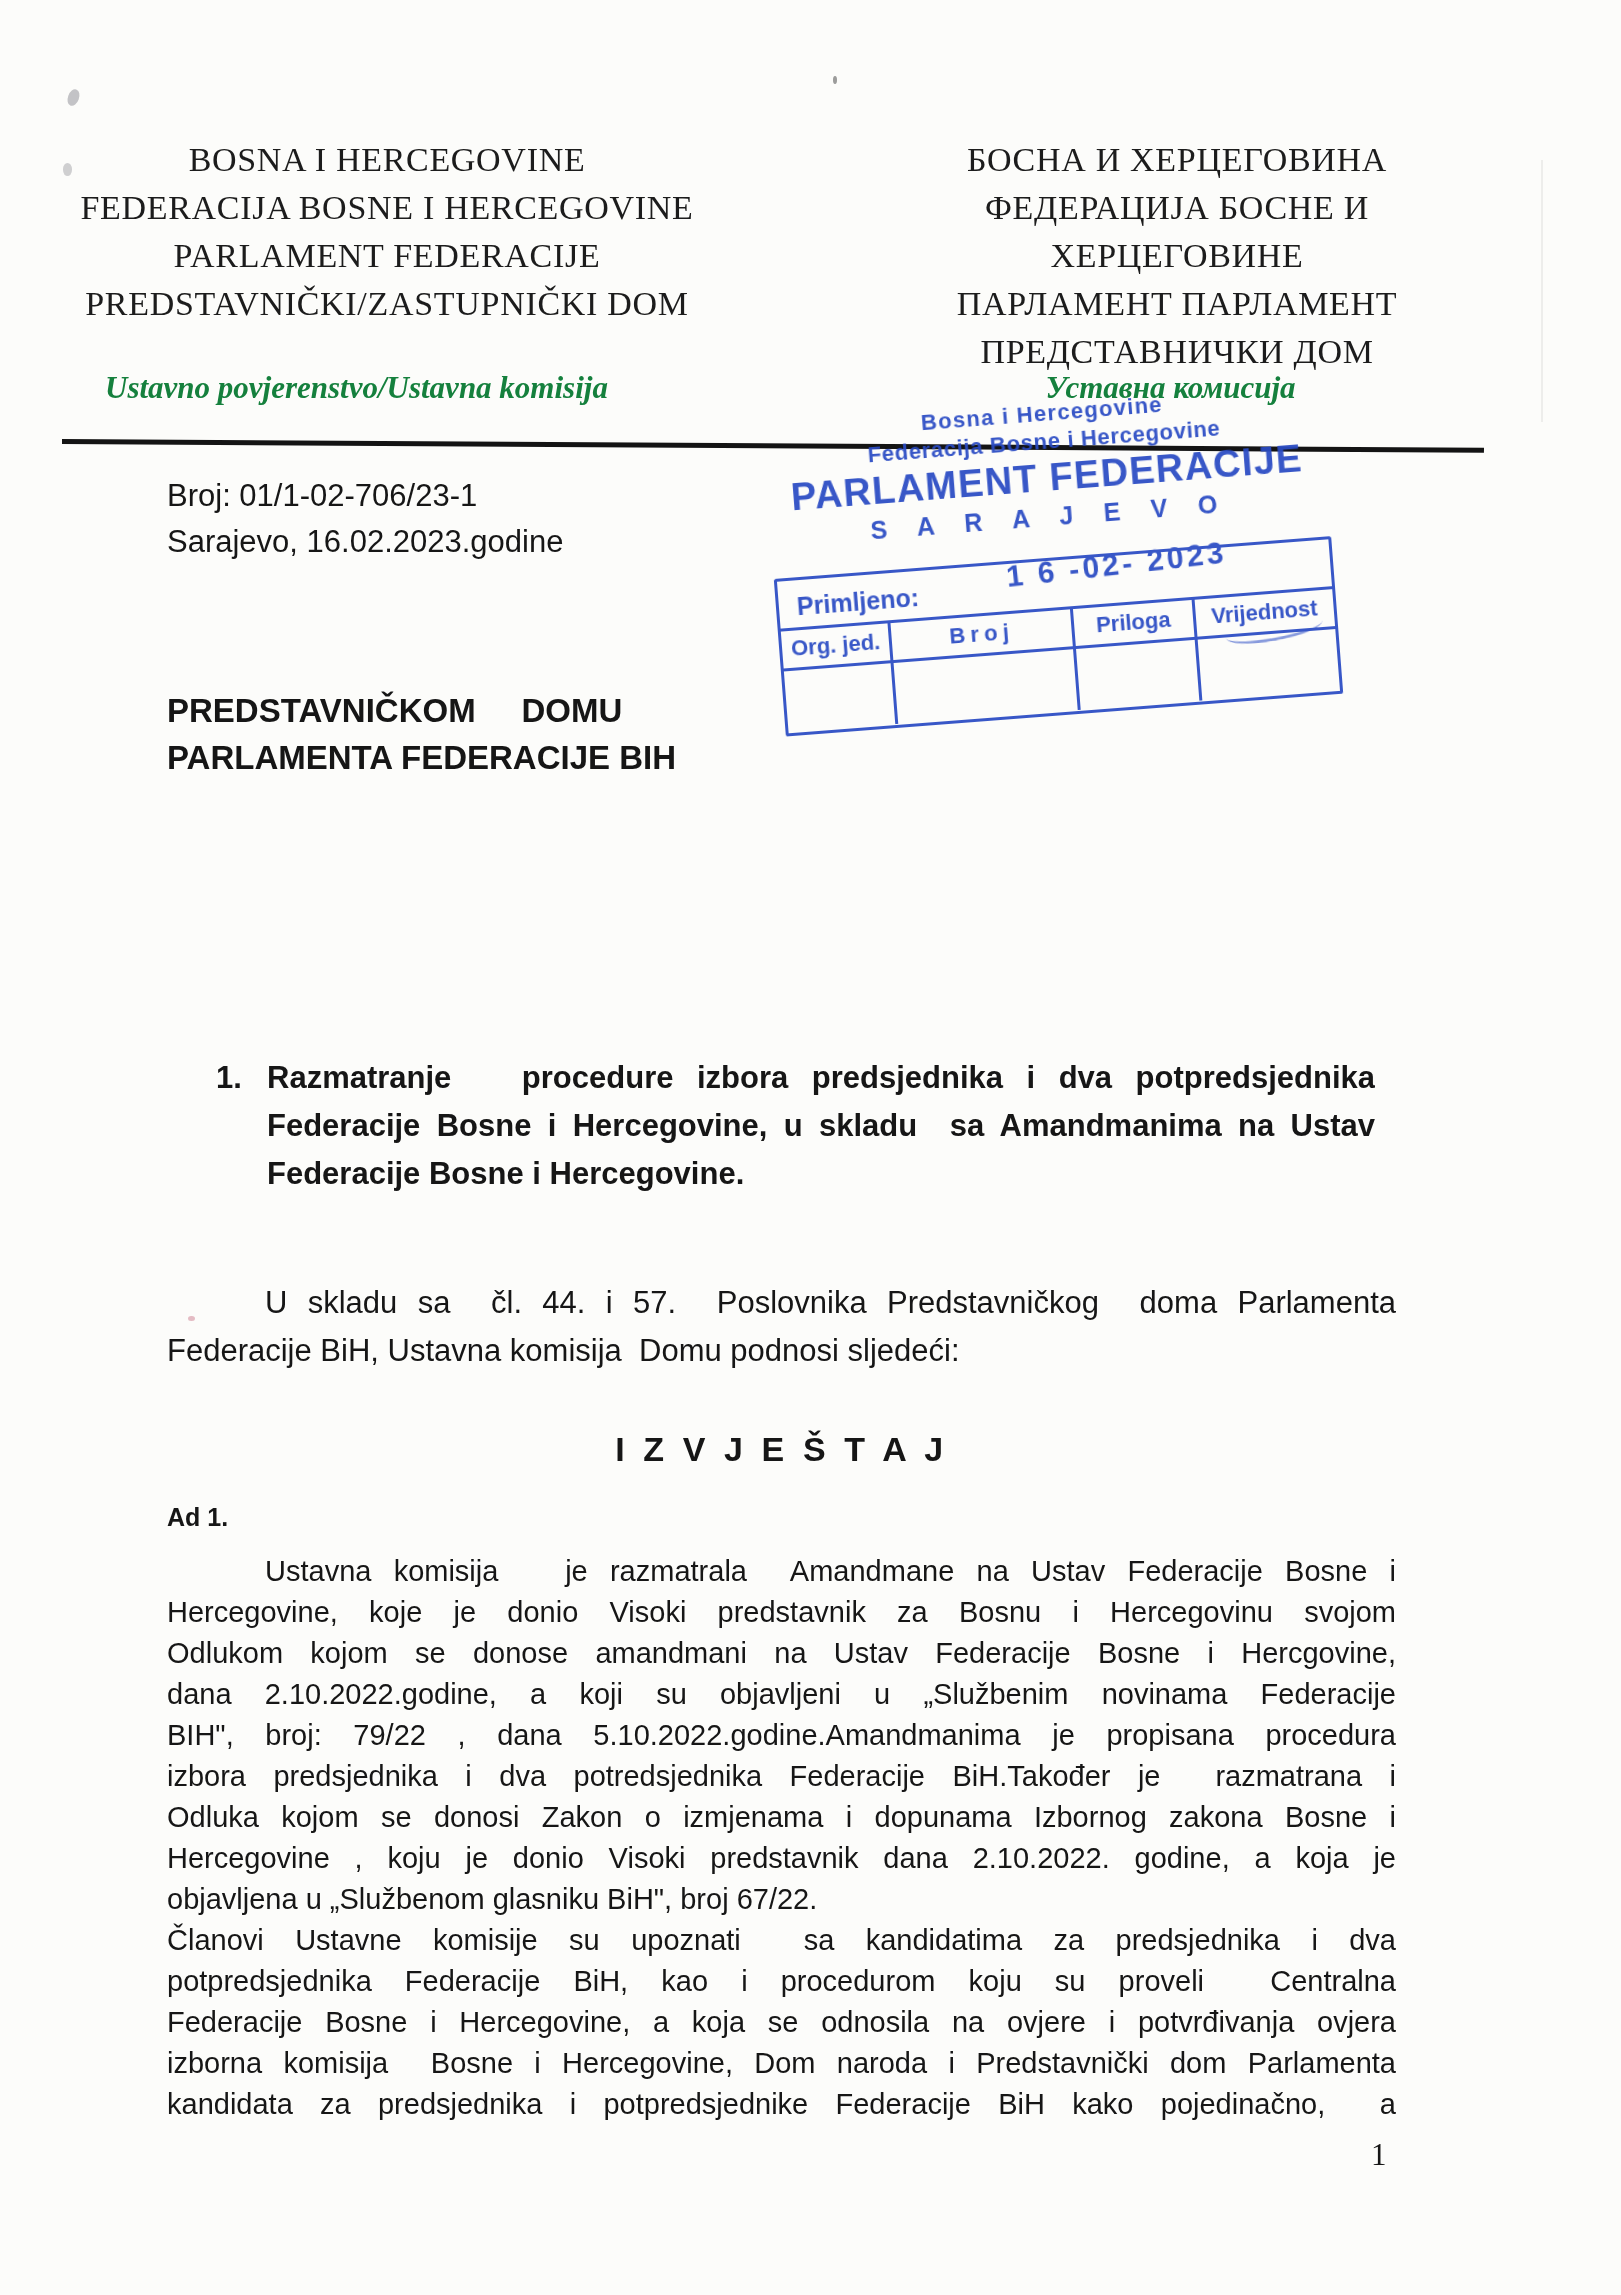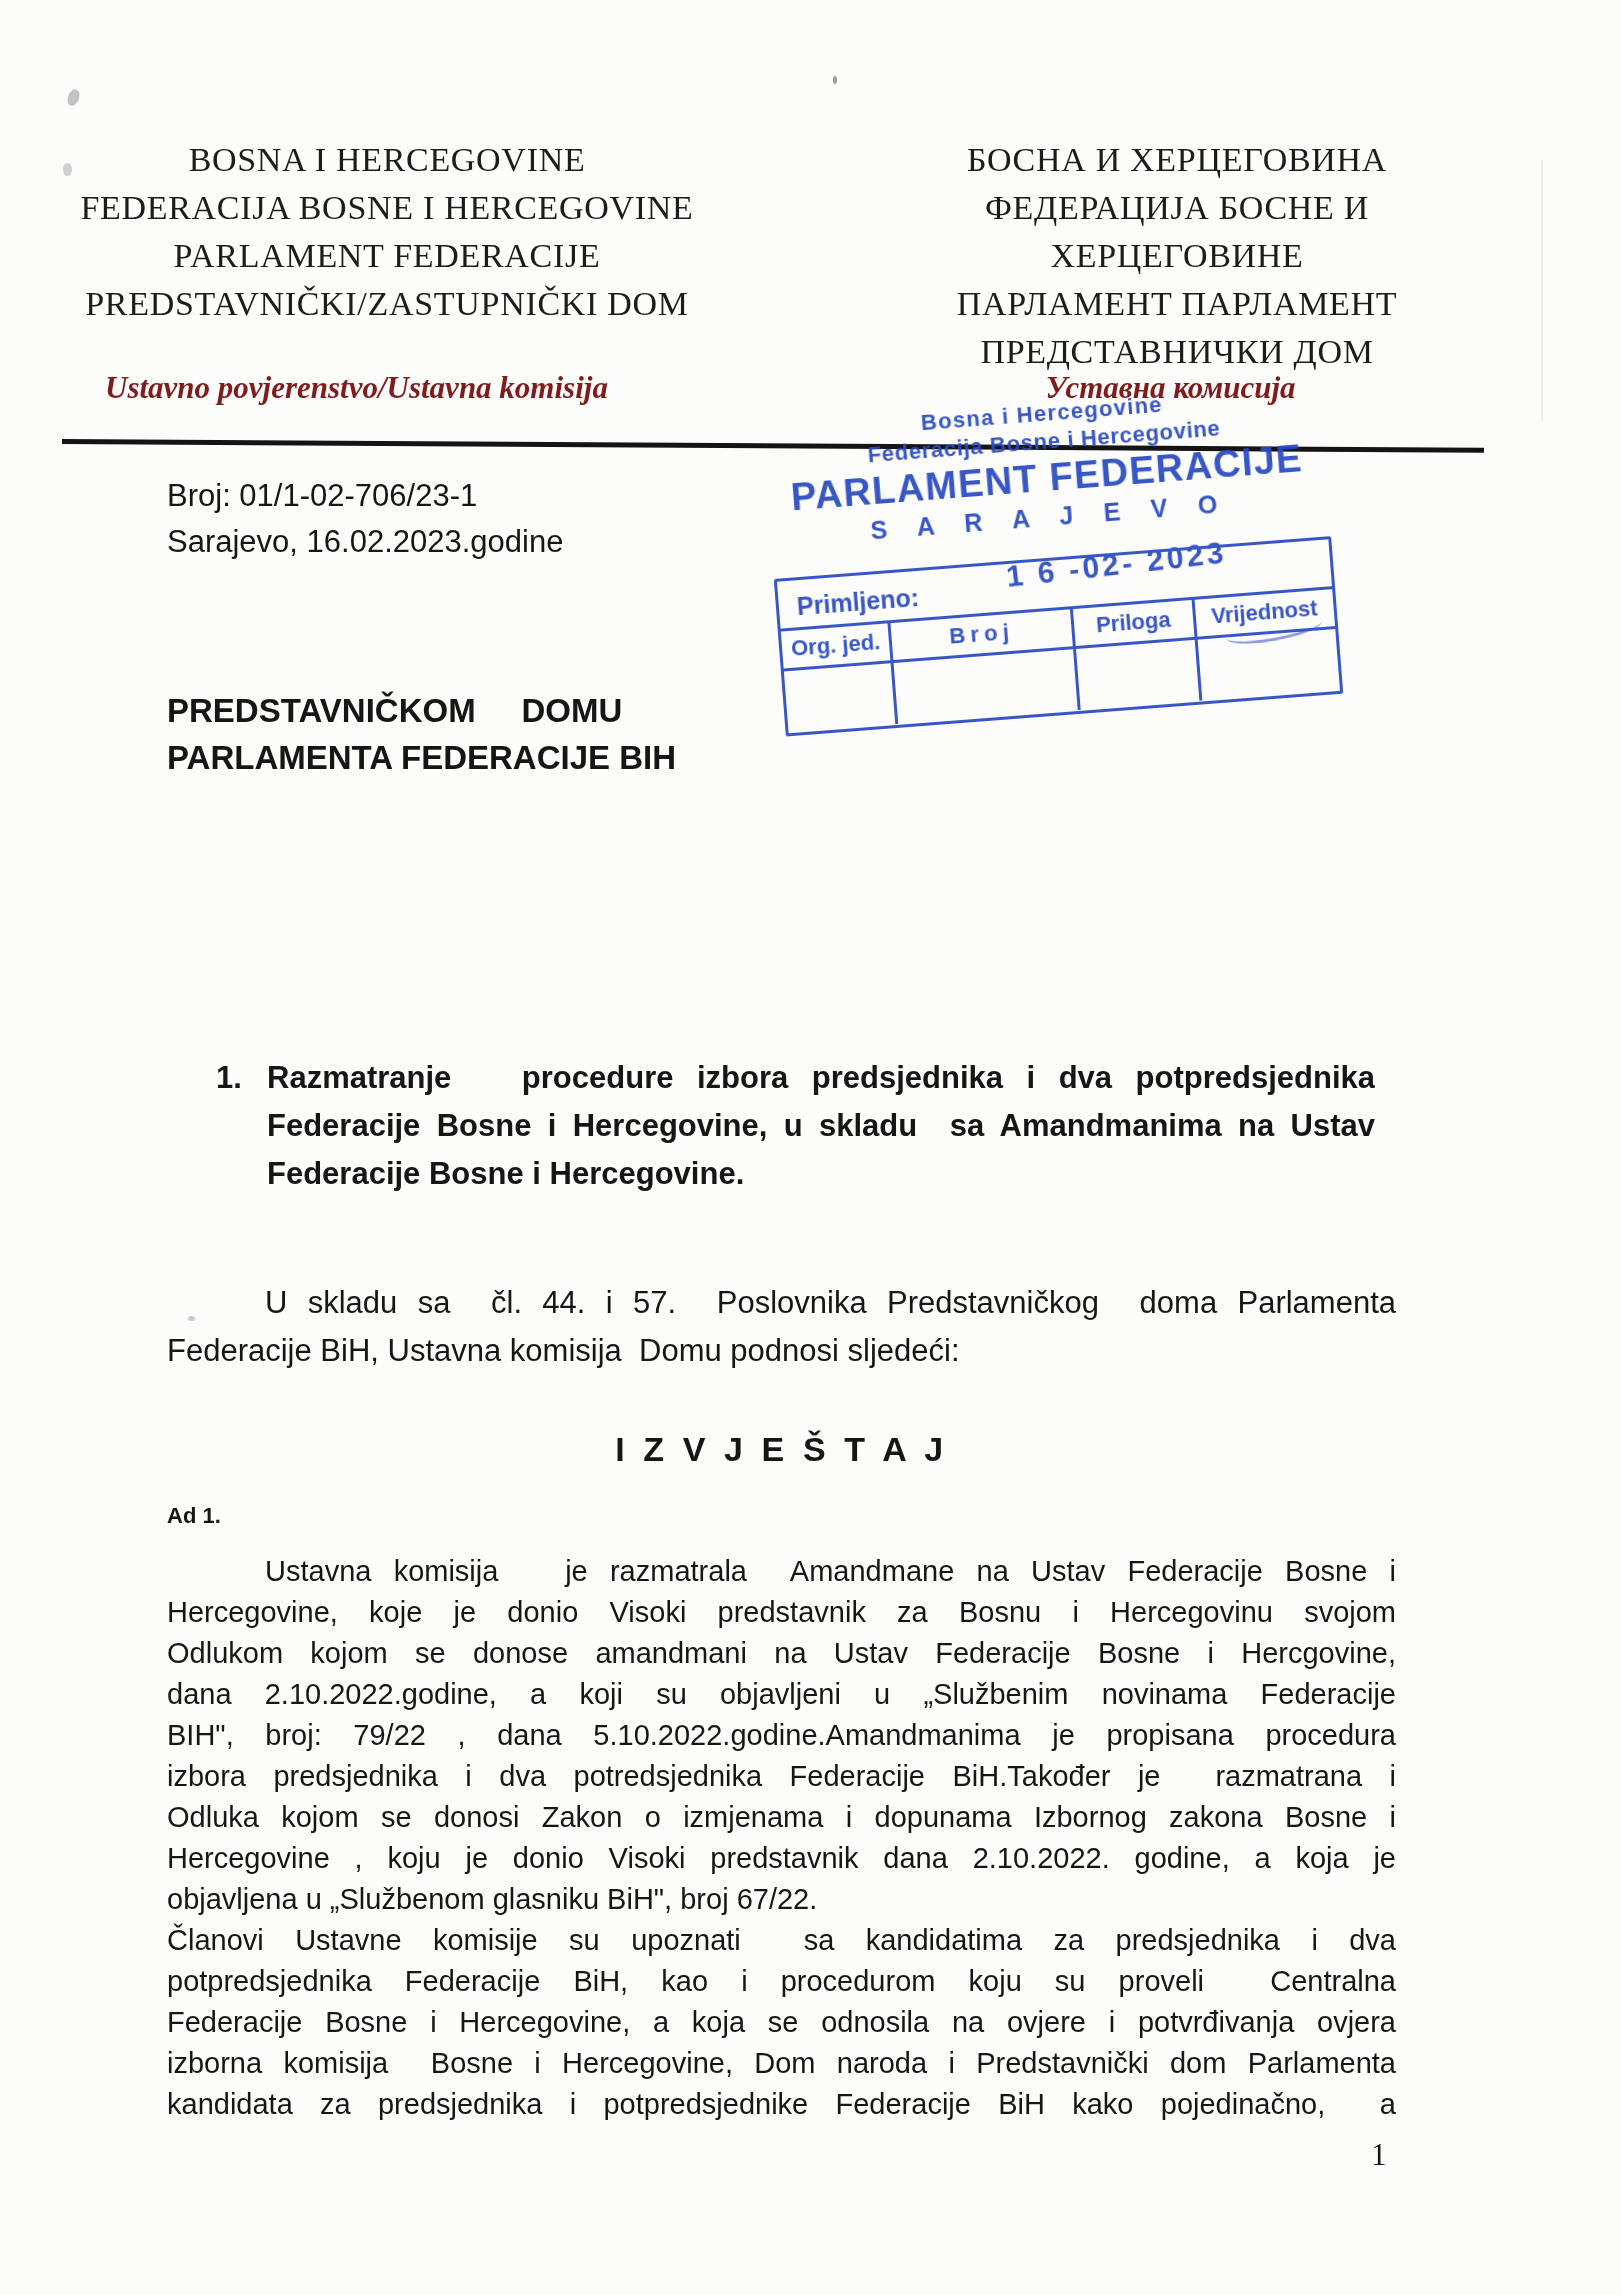--- a/index.html
+++ b/index.html
@@ -17,7 +17,7 @@
   .lh-right{left:863px; width:628px;}
   .sub{position:absolute; top:370px;
        font-family:"Liberation Serif","DejaVu Serif",serif;
-       font-style:italic; font-weight:bold; font-size:31px; color:#7f1d1d;}
+       font-style:italic; font-weight:bold; font-size:31px; color:#15803d;}
   .sub-left{left:105px;}
   .sub-right{left:981px; width:379px; text-align:center;}
   .rule{position:absolute; left:62px; top:439px; width:1422px; height:4.6px;

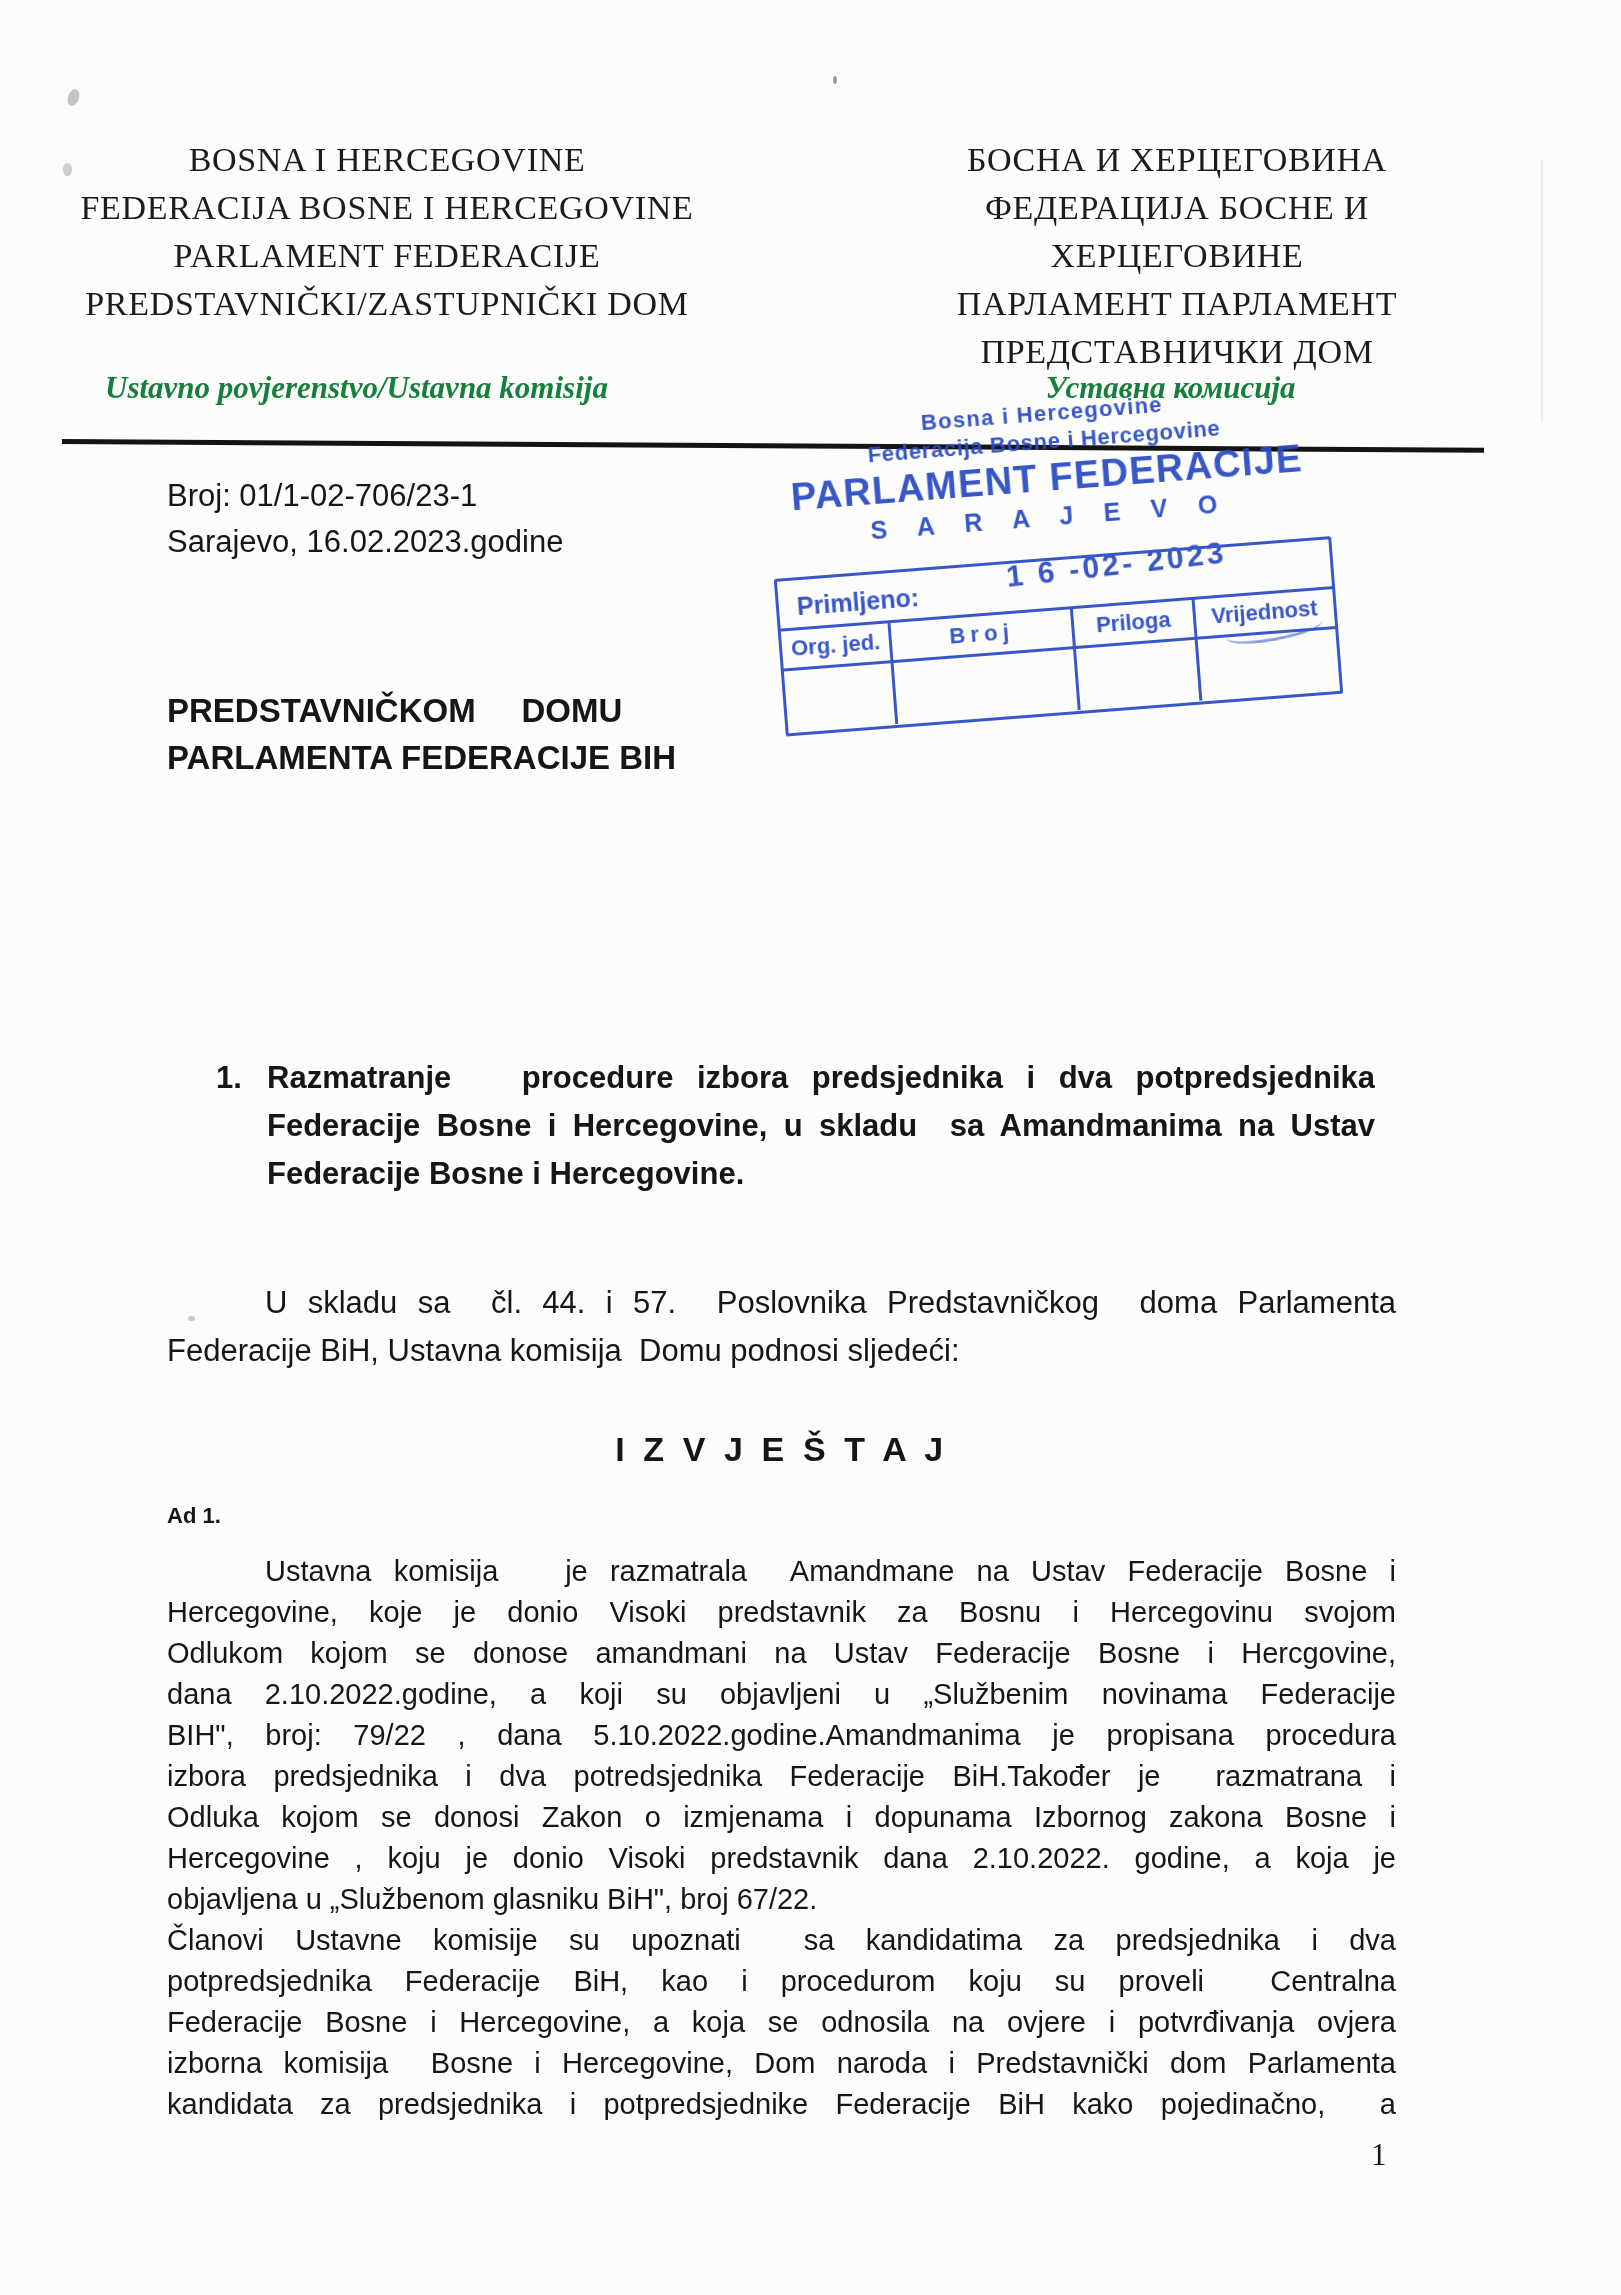--- a/index.html
+++ b/index.html
@@ -60,7 +60,7 @@
   .basis{top:1279px;}
   .rtitle{position:absolute; left:167px; top:1430px; width:1229px; text-align:center;
           font-size:34px; font-weight:bold; letter-spacing:4.6px;}
-  .adlabel{position:absolute; left:167px; top:1503px; font-size:22px; font-weight:bold;}
+  .adlabel{position:absolute; left:167px; top:1503px; font-size:25px; font-weight:bold;}
   .ad1{top:1551px; font-size:29px; line-height:41px;}
   .tline{white-space:pre-wrap; overflow:hidden;}
   .just{text-align:justify; text-align-last:justify;}

